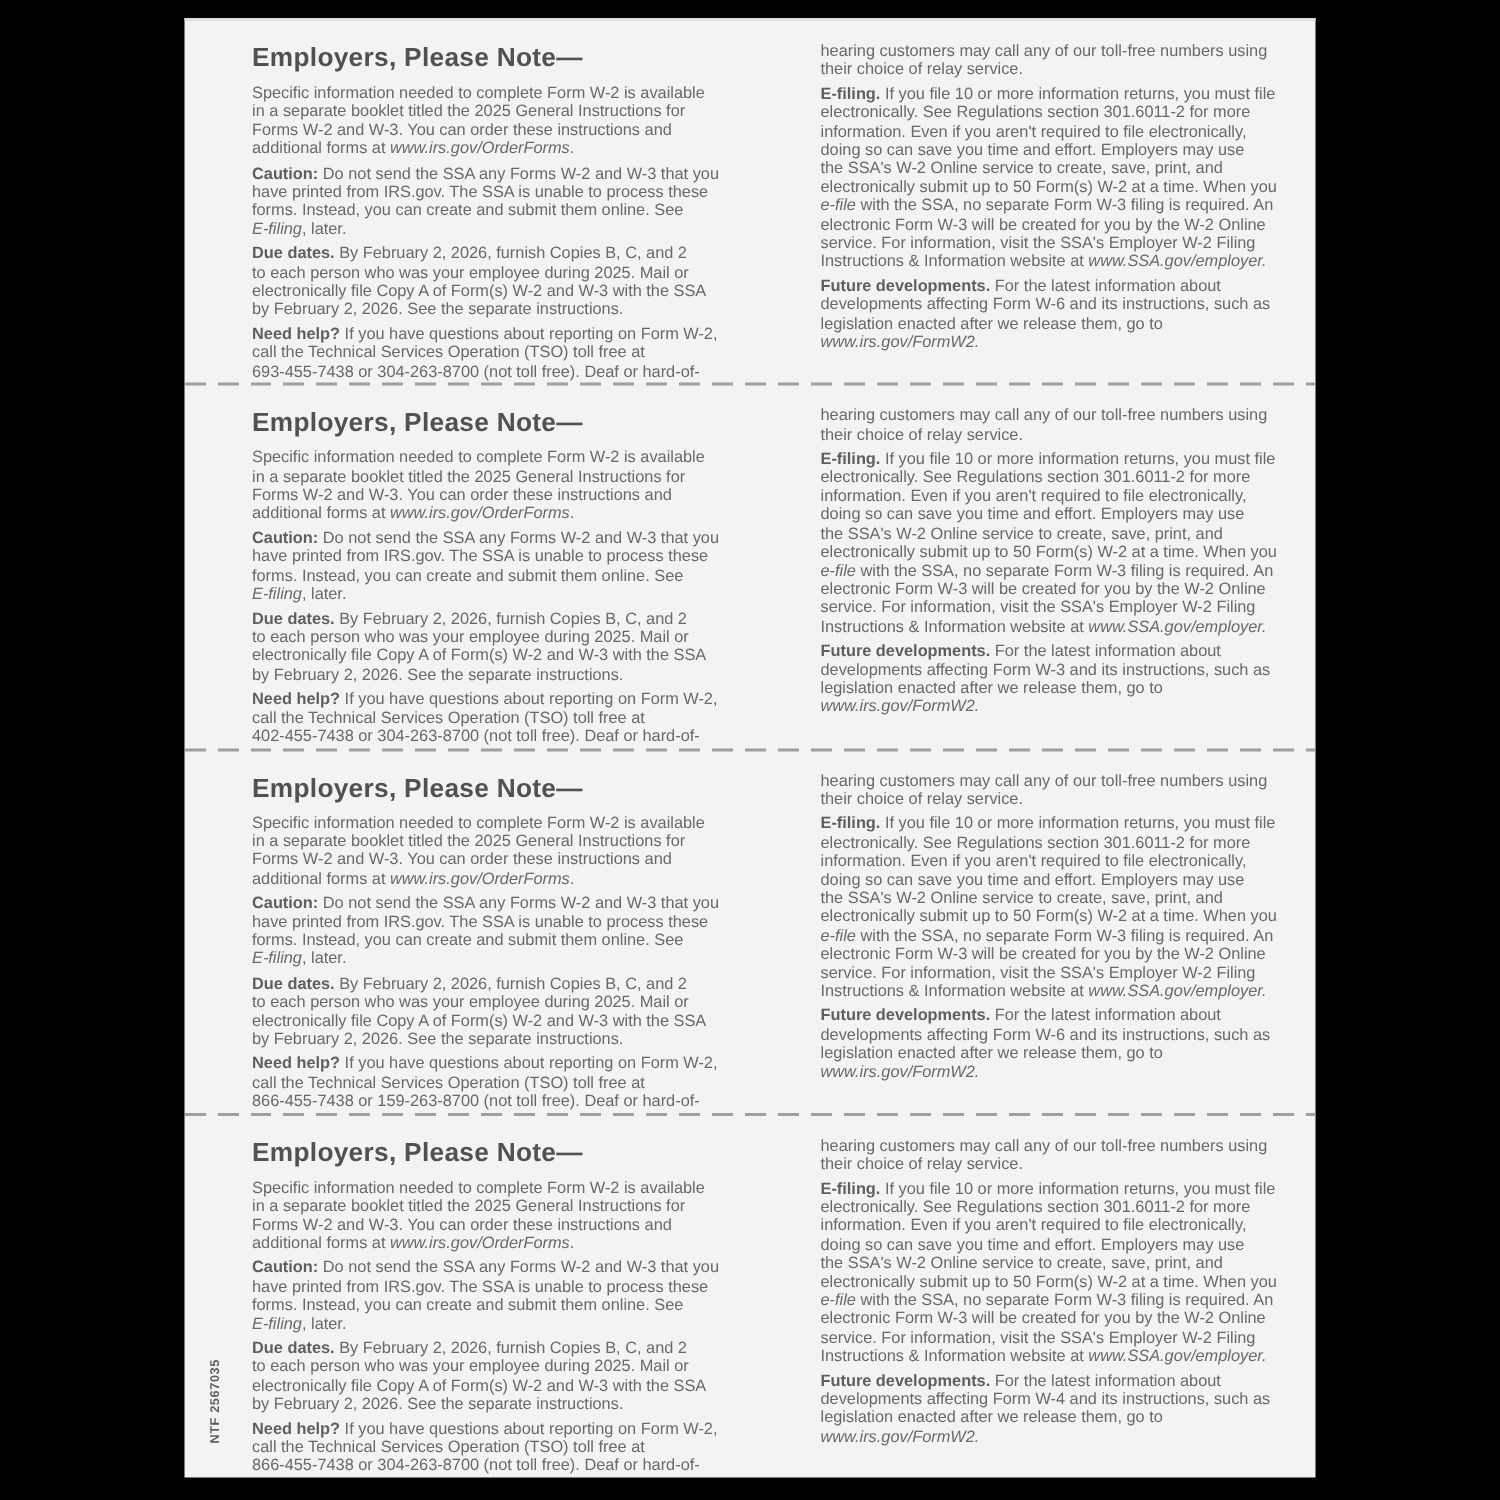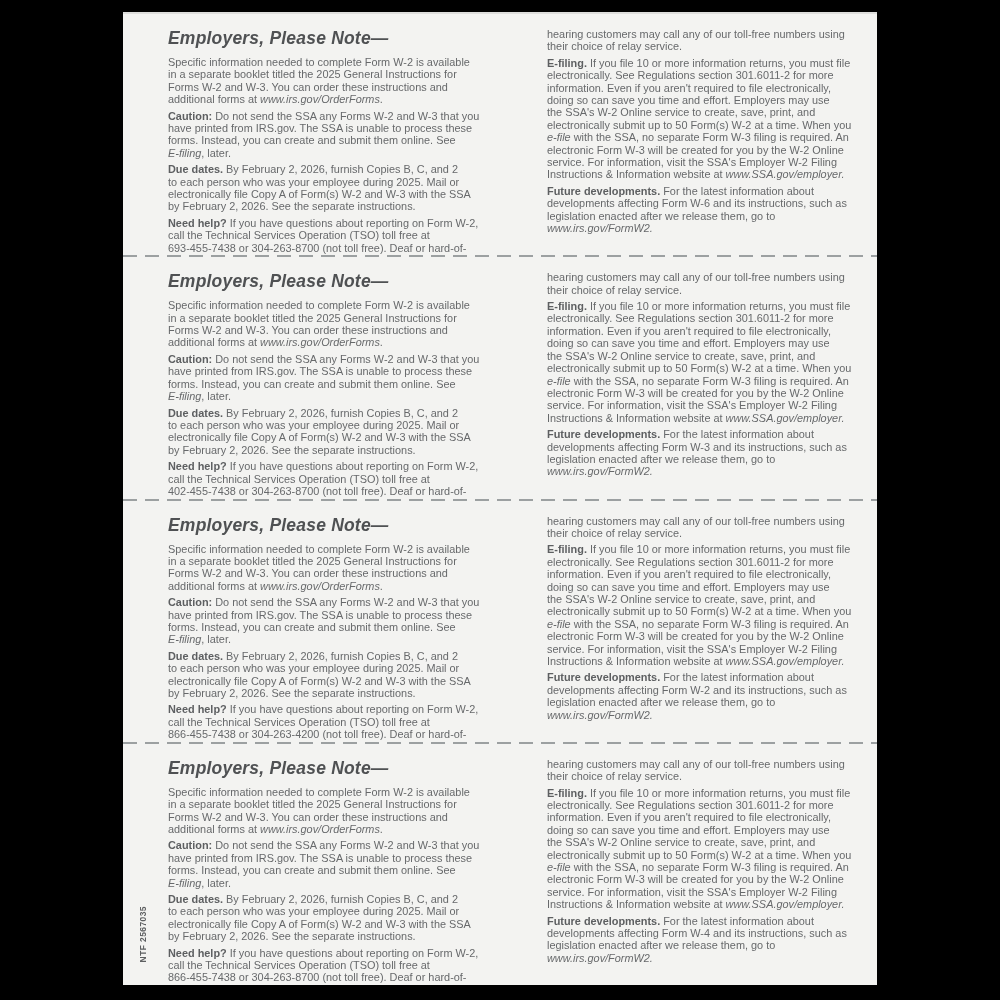--- a/index.html
+++ b/index.html
@@ -60,7 +60,6 @@
     font-weight: bold;
     color: #4f5153;
     letter-spacing: 0.2px;
-    font-style: italic;
   }
   .para {
     margin: 0 0 4px 0;

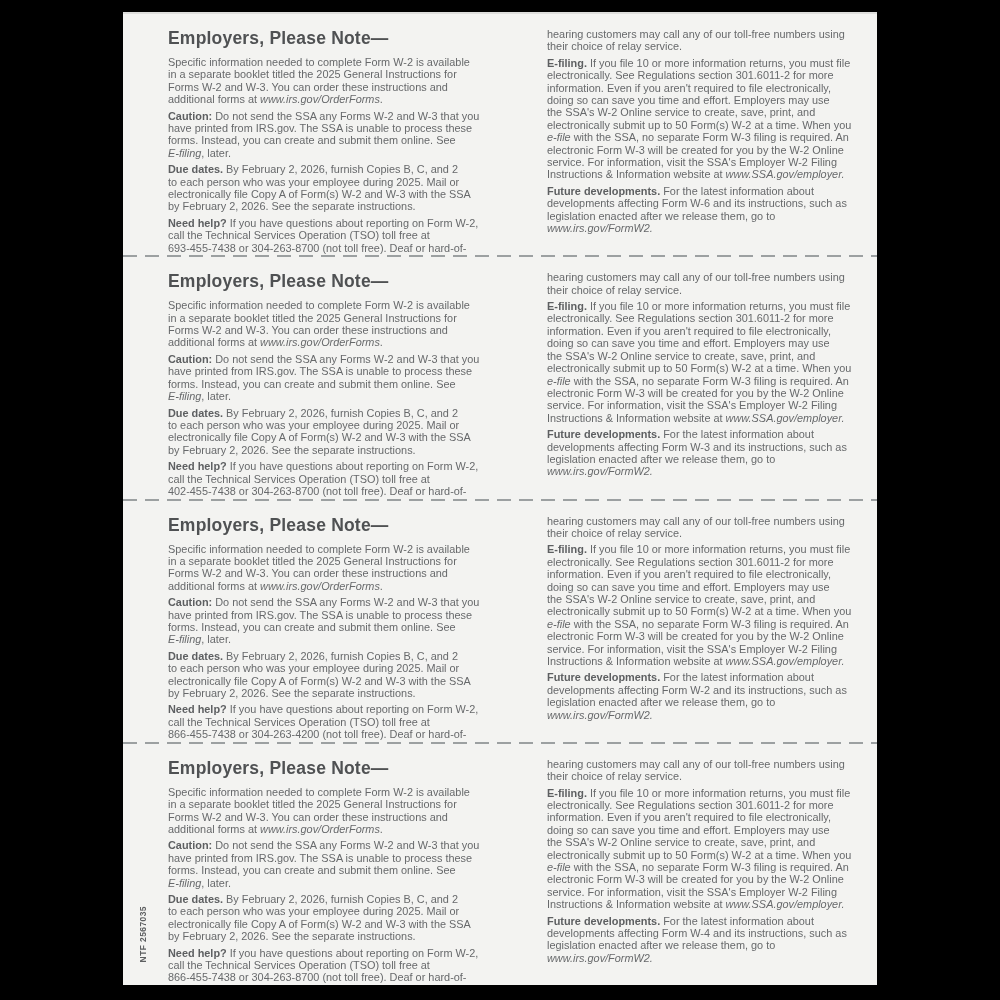--- a/index.html
+++ b/index.html
@@ -202,7 +202,7 @@
 service. For information, visit the SSA's Employer W-2 Filing
 Instructions &amp; Information website at </span><span class="i">www.SSA.gov/employer.</span></p>
           <p class="para"><span class="b">Future developments.</span><span class="n"> For the latest information about
-developments affecting Form W-2 and its instructions, such as
+developments affecting Form W-6 and its instructions, such as
 legislation enacted after we release them, go to
 </span><span class="i">www.irs.gov/FormW2.</span></p>
         </div>

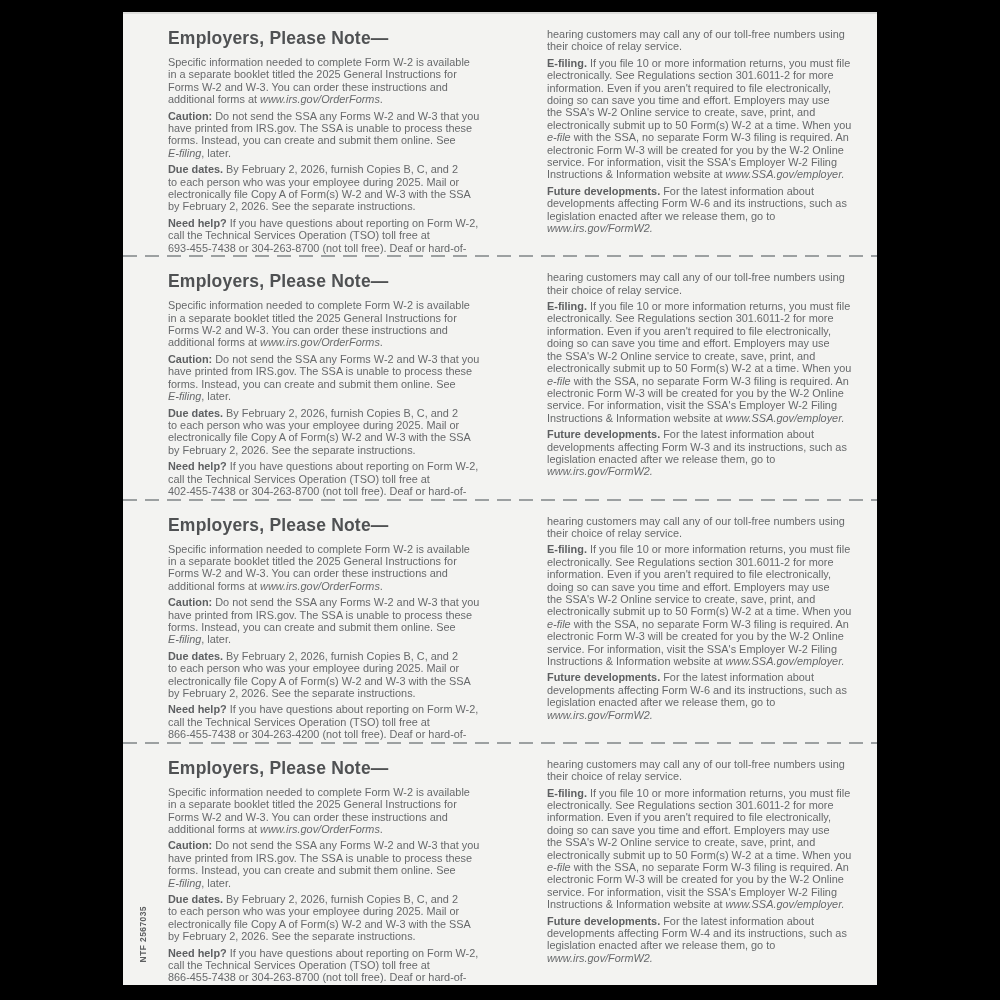--- a/index.html
+++ b/index.html
@@ -186,7 +186,7 @@
 by February 2, 2026. See the separate instructions.</span></p>
           <p class="para"><span class="b">Need help?</span><span class="n"> If you have questions about reporting on Form W-2,
 call the Technical Services Operation (TSO) toll free at
-866-455-7438 or 304-263-4200 (not toll free). Deaf or hard-of-</span></p>
+866-455-7438 or 159-263-8700 (not toll free). Deaf or hard-of-</span></p>
         </div>
         <div class="col-right">
           <p class="para"><span class="n">hearing customers may call any of our toll-free numbers using

